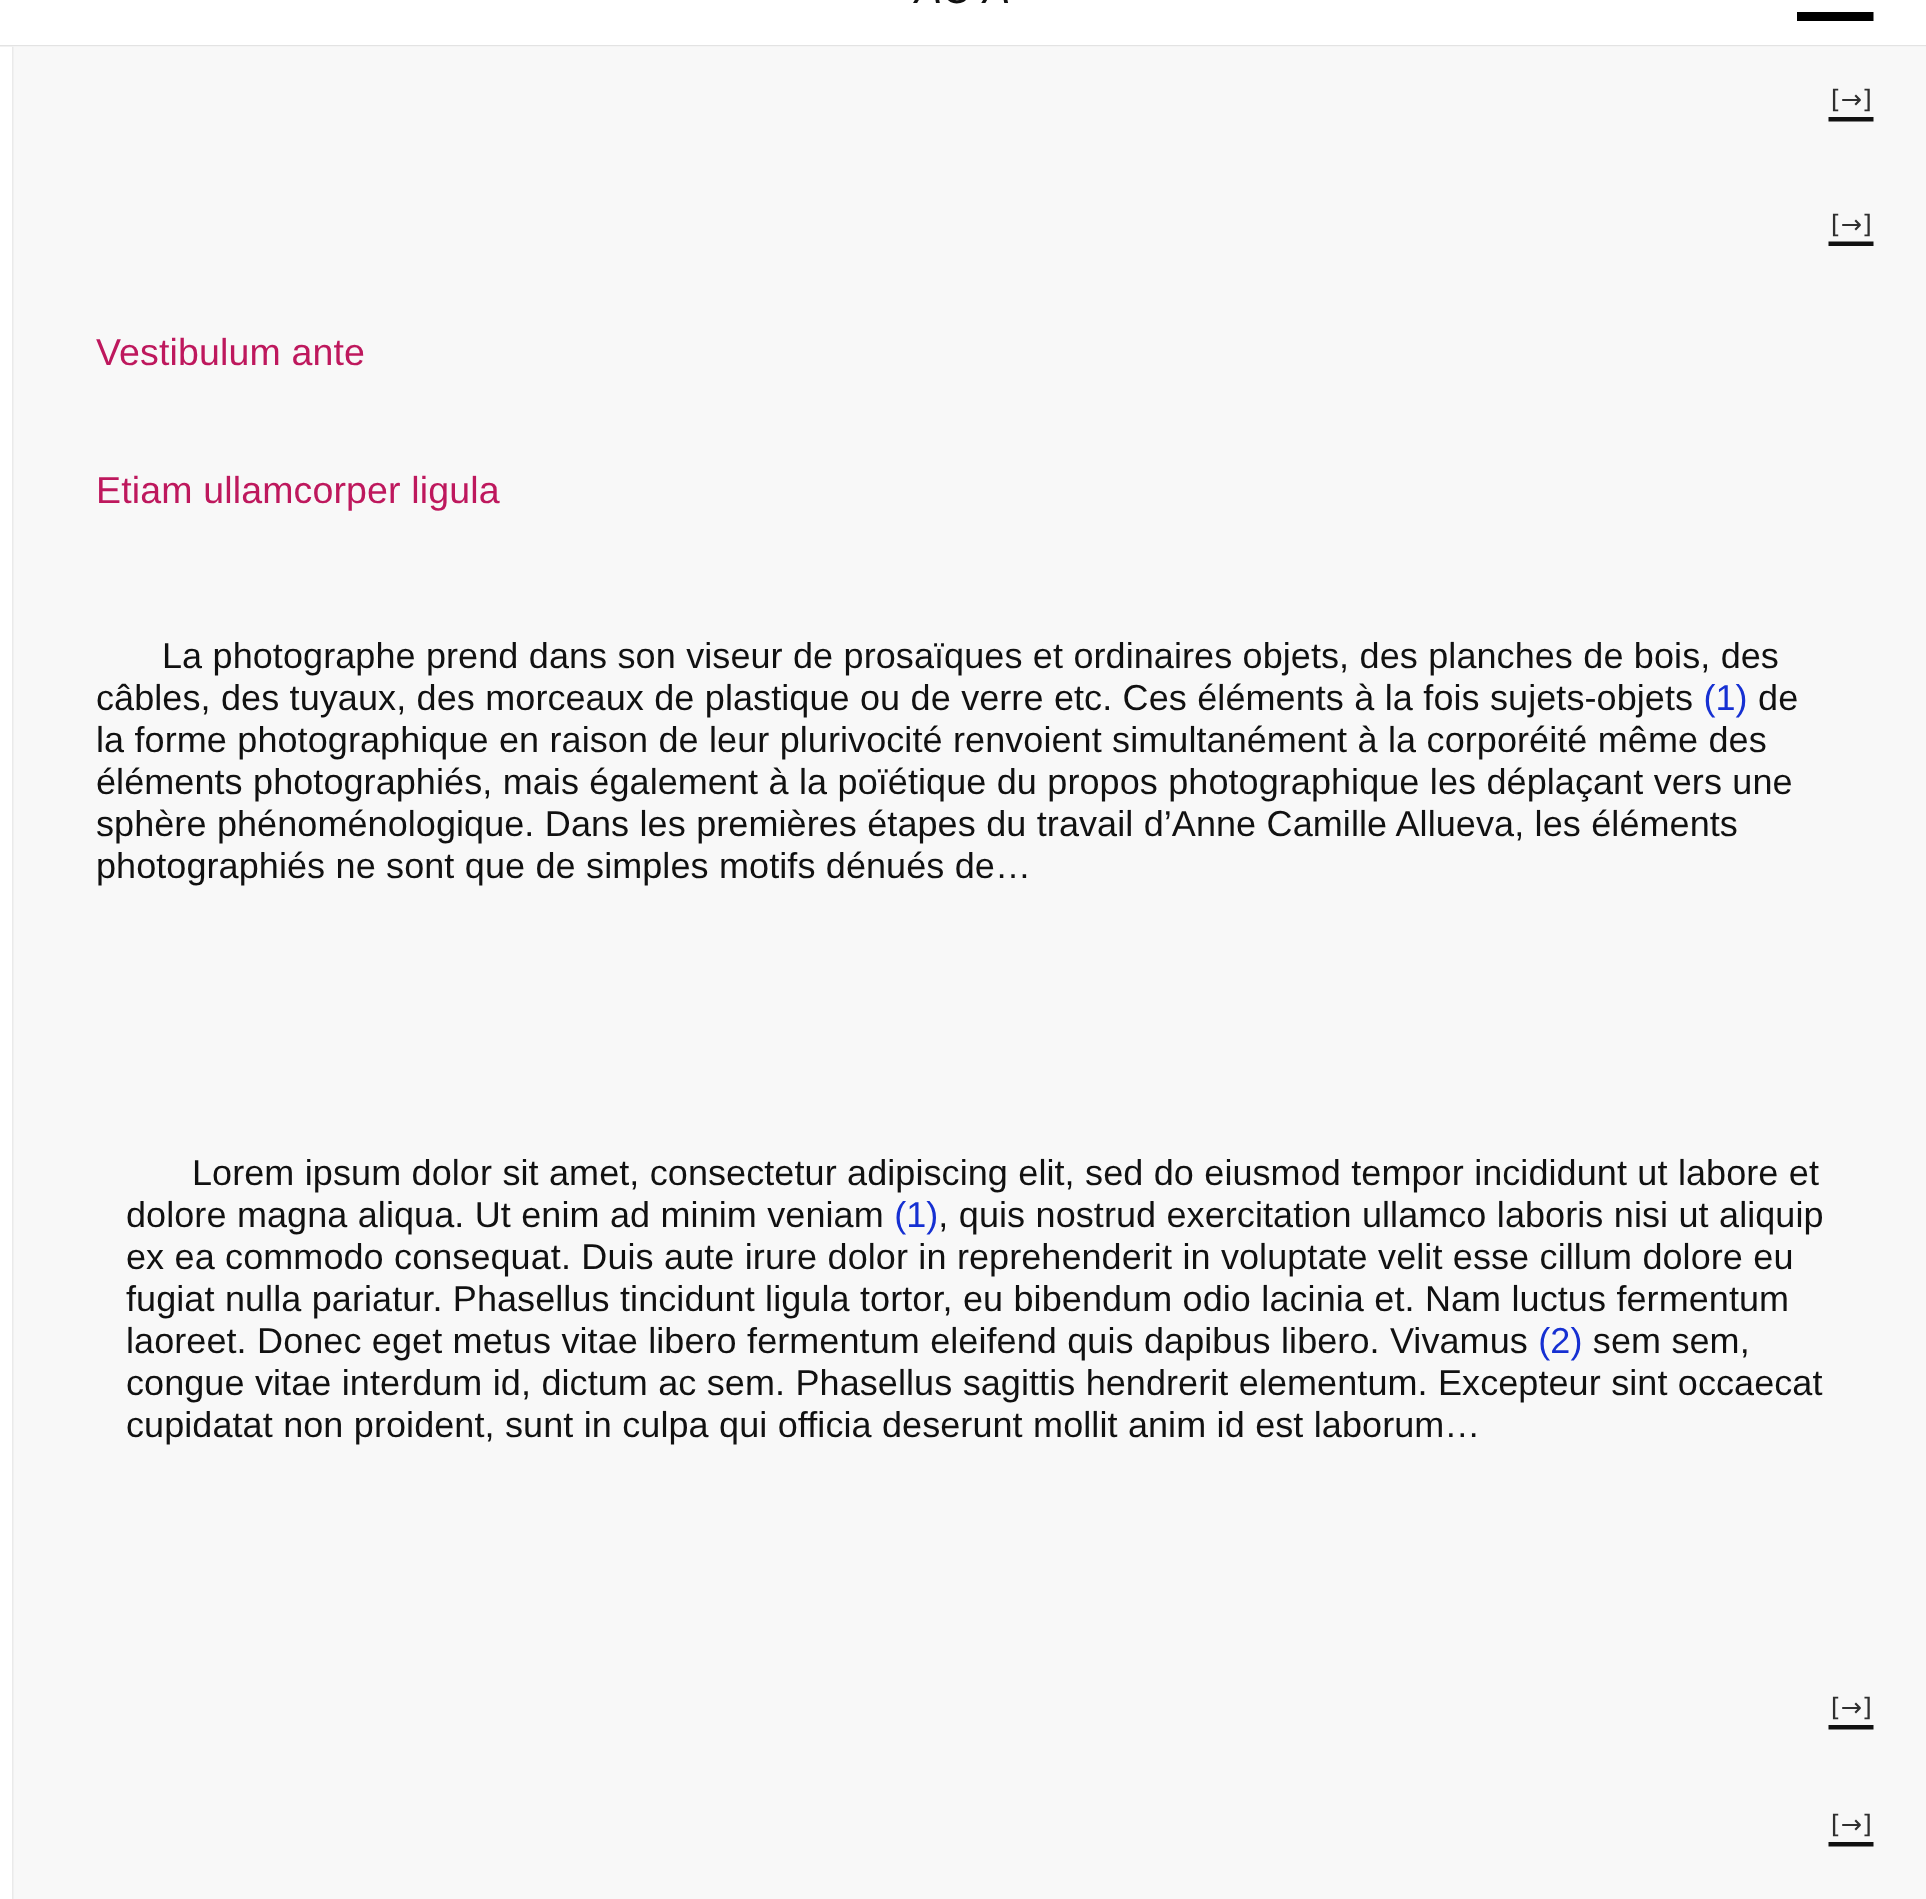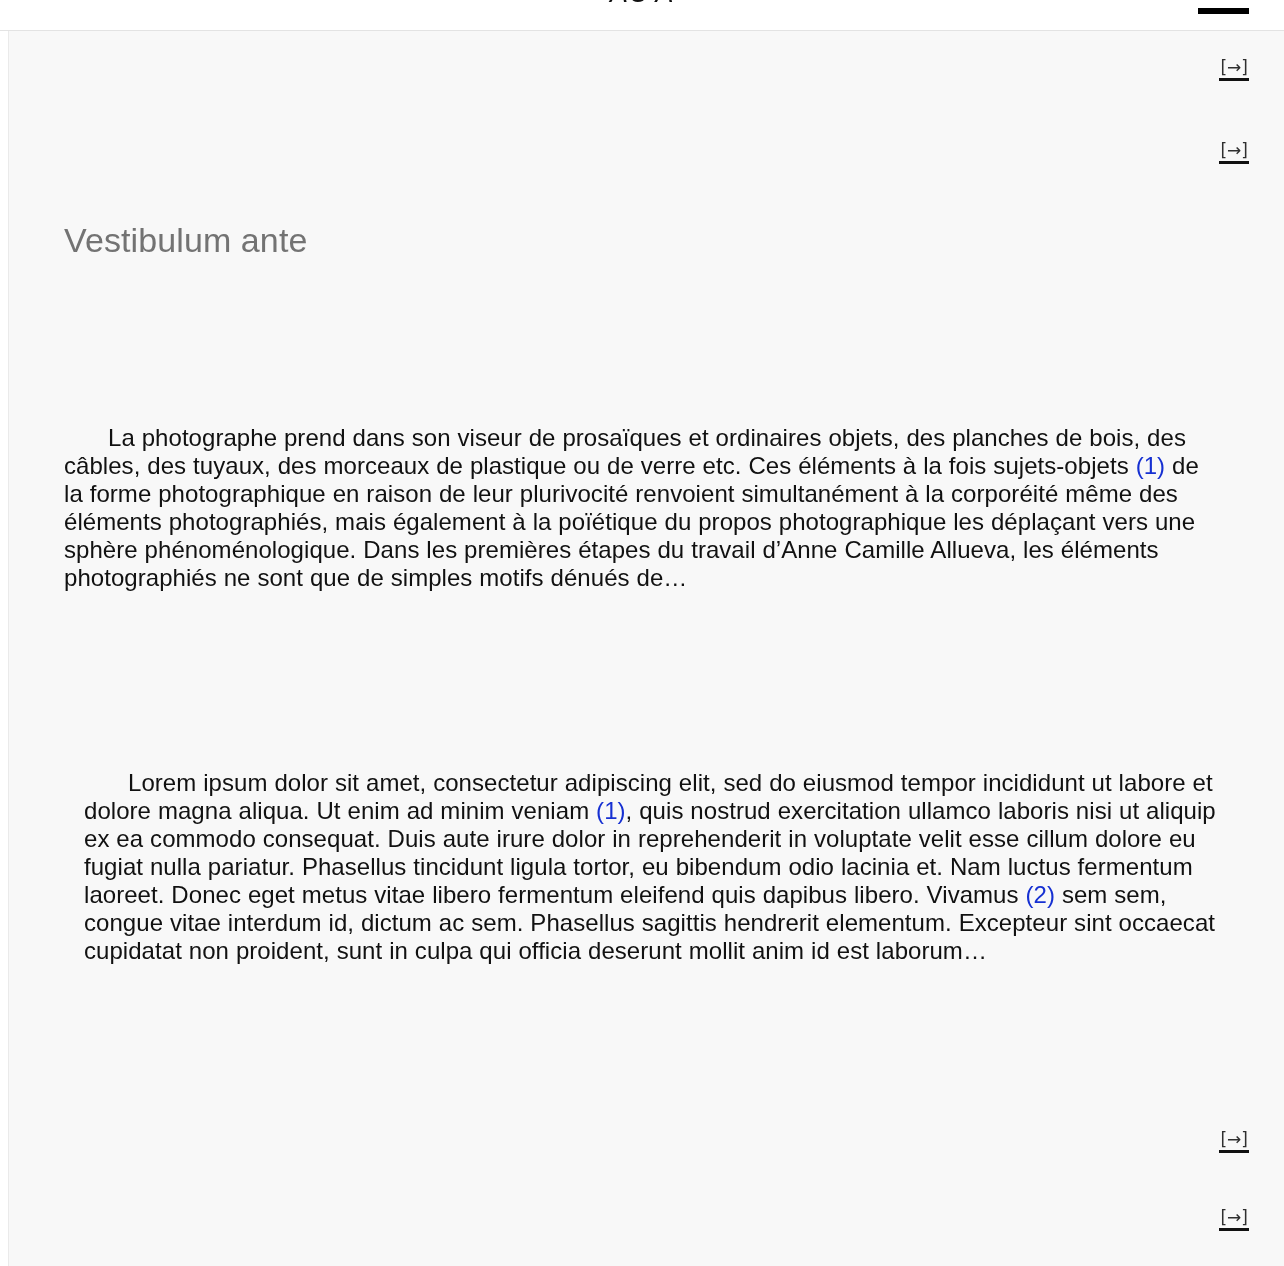--- a/index.html
+++ b/index.html
@@ -91,9 +91,9 @@
   .heading {
     position: absolute;
     left: 55px;
-    font-size: 34px;
+    font-size: 25px;
     font-weight: 400;
-    color: #737373;
+    color: #be185d;
     letter-spacing: 0.1px;
     white-space: nowrap;
   }

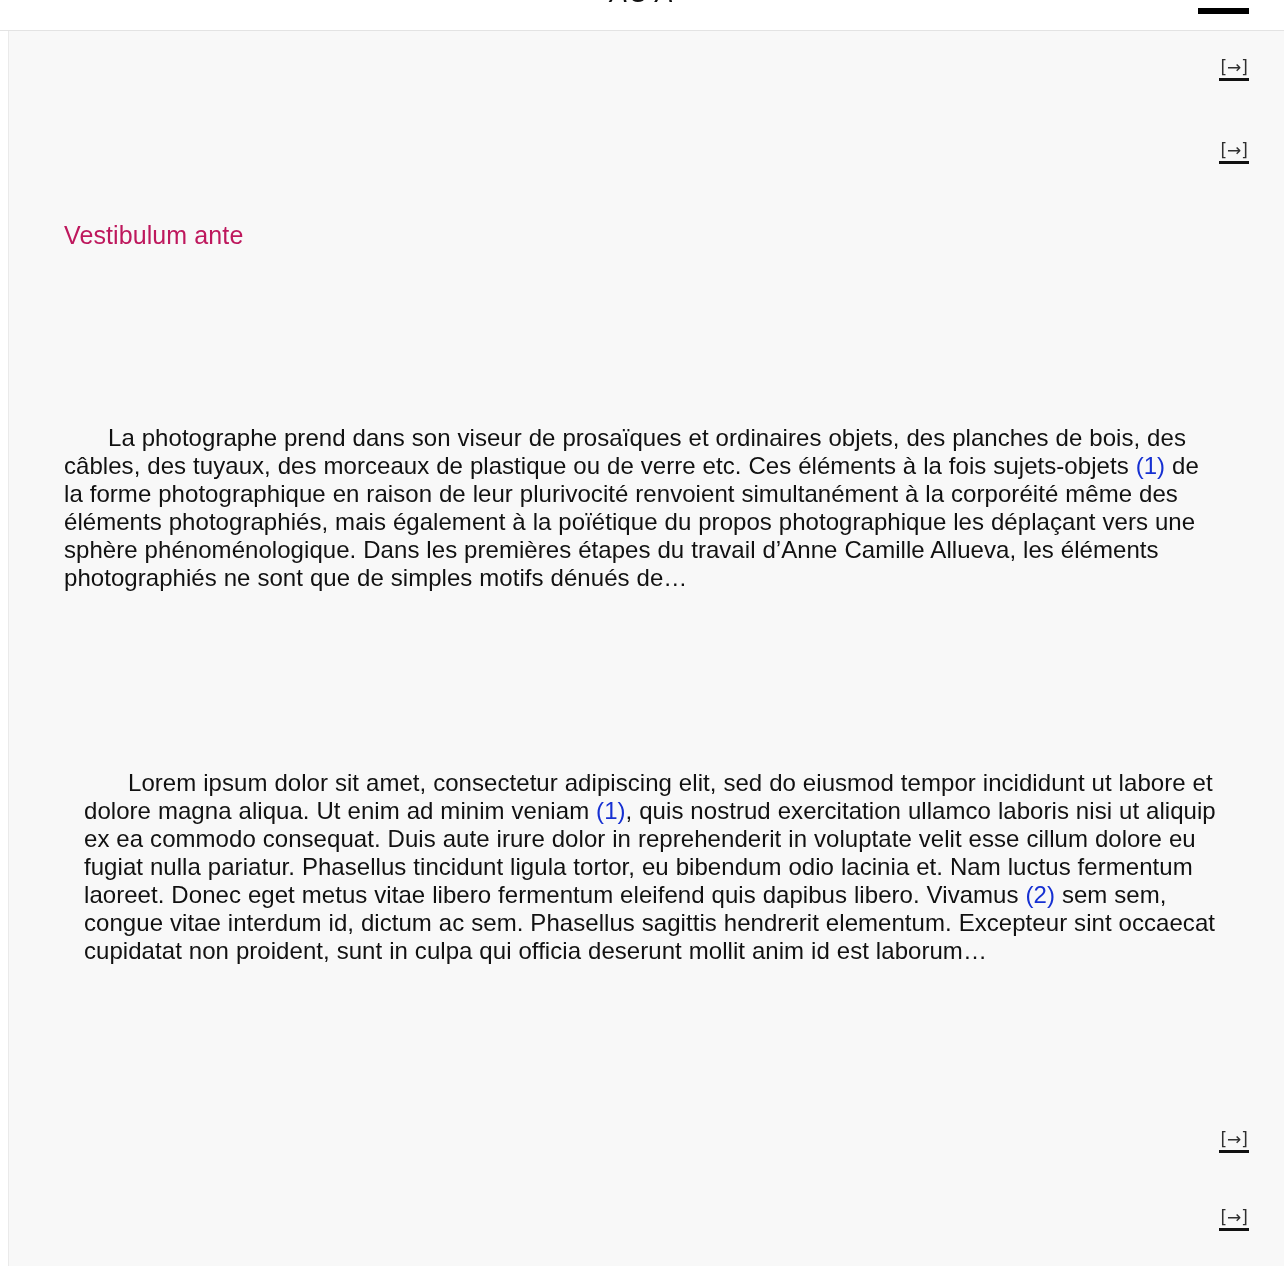--- a/index.html
+++ b/index.html
@@ -139,6 +139,7 @@
 
     <div class="heading heading-1">Vestibulum ante</div>
 
+    <div class="heading heading-2">Etiam ullamcorper ligula</div>
 
     <p class="para para-1"><span>La photographe prend dans son viseur de prosaïques et ordinaires objets, des planches de bois, des câbles, des tuyaux, des morceaux de plastique ou de verre etc. Ces éléments à la fois sujets-objets </span><a class="note-ref" href="#">(1)</a><span> de la forme photographique en raison de leur plurivocité renvoient simultanément à la corporéité même des éléments photographiés, mais également à la poïétique du propos photographique les déplaçant vers une sphère phénoménologique. Dans les premières étapes du travail d’Anne Camille Allueva, les éléments photographiés ne sont que de simples motifs dénués de…</span></p>
 

